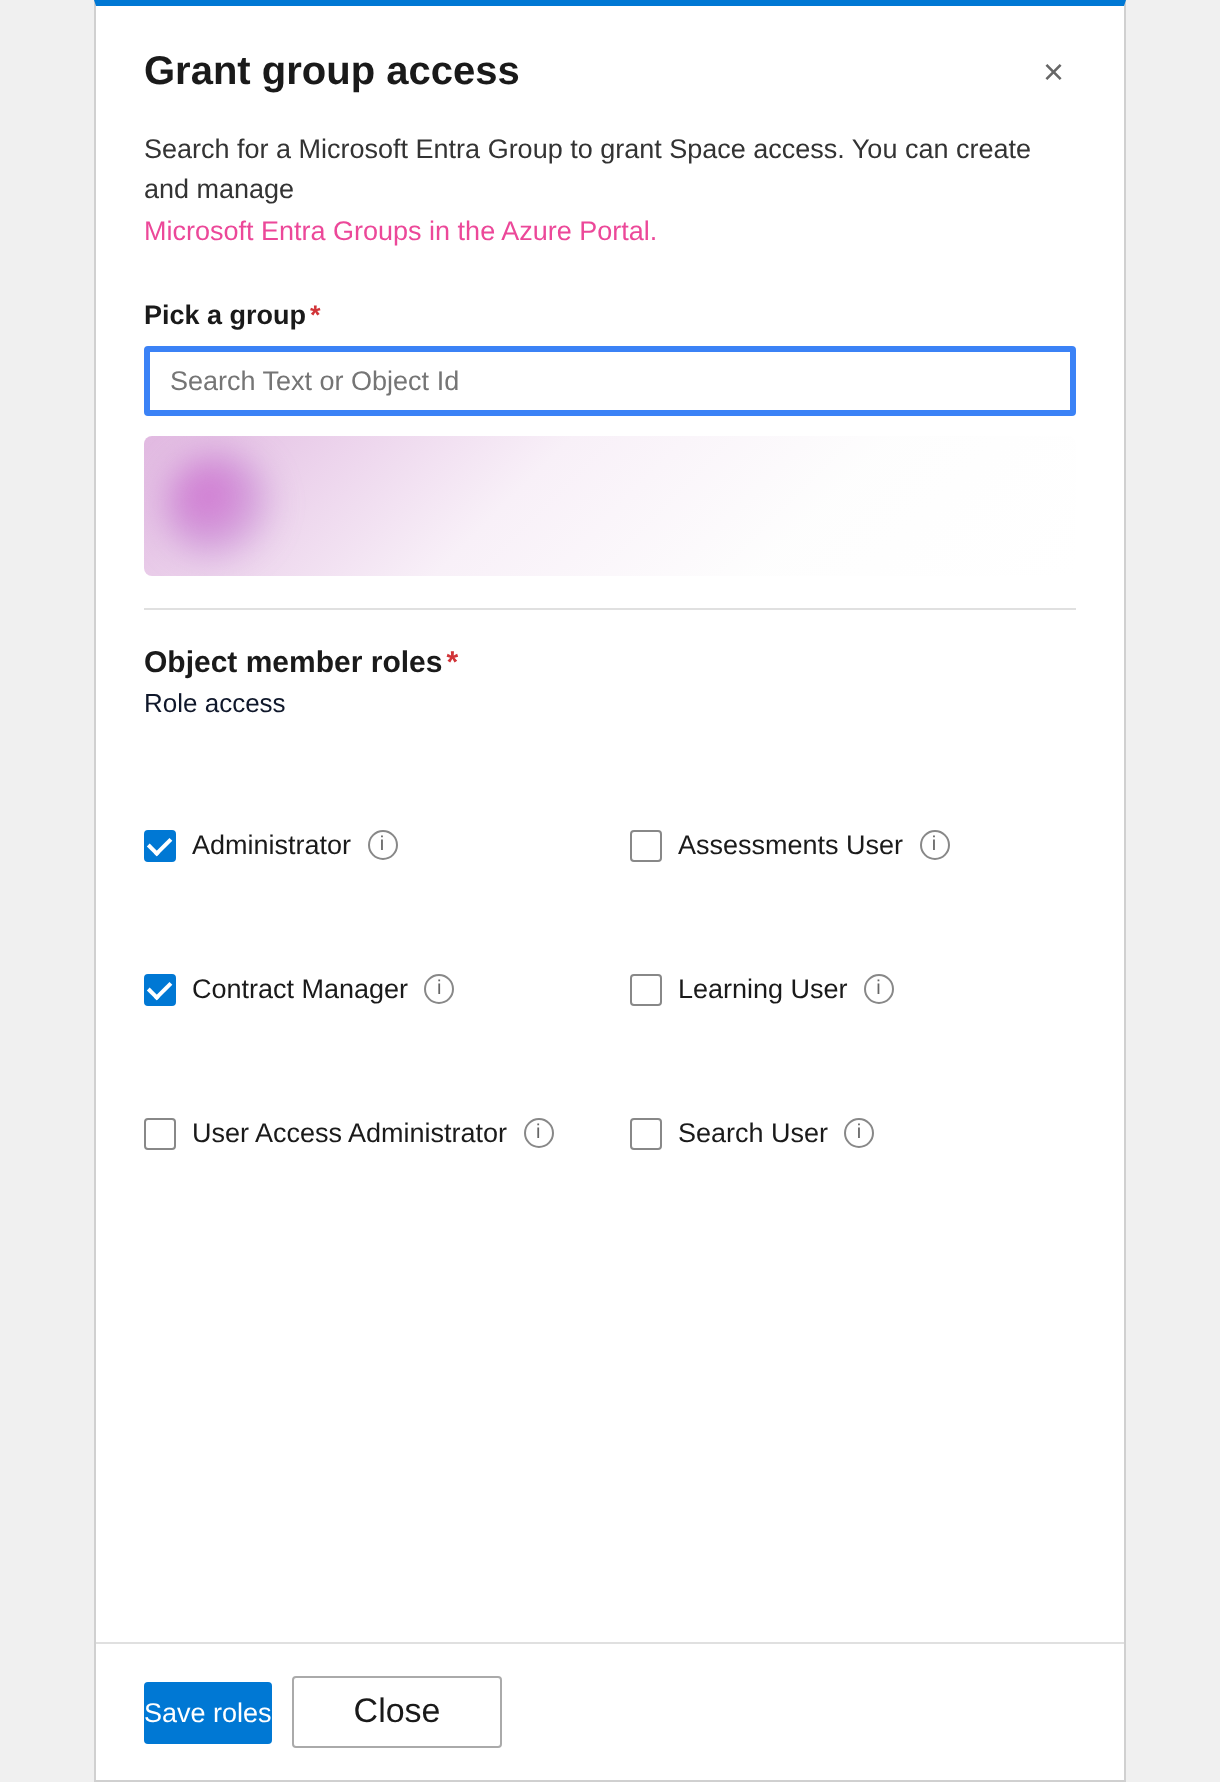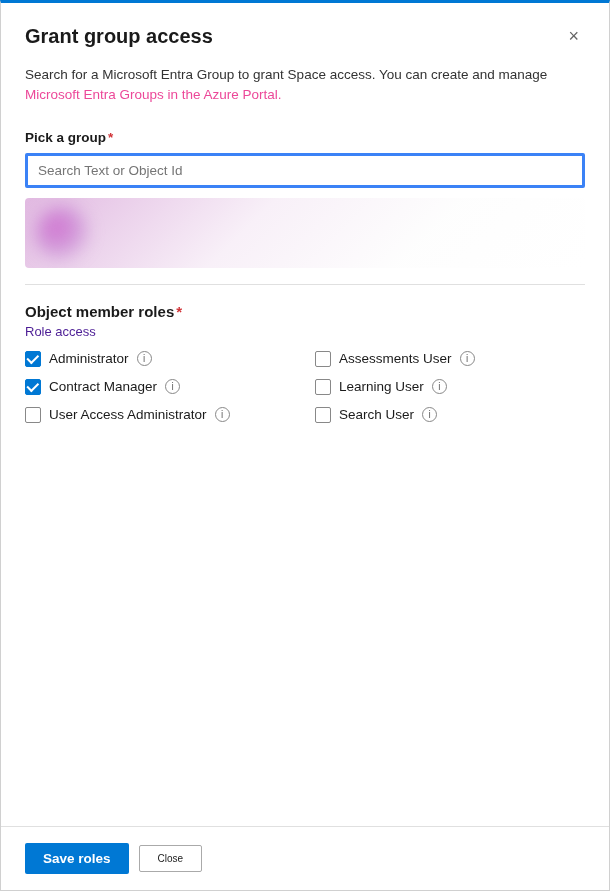--- a/index.html
+++ b/index.html
@@ -18,7 +18,7 @@
     }
 
     .modal-container {
-      width: 610px;
+      width: 516px;
       min-height: 891px;
       background: #fff;
       border: 1px solid #d0d0d0;

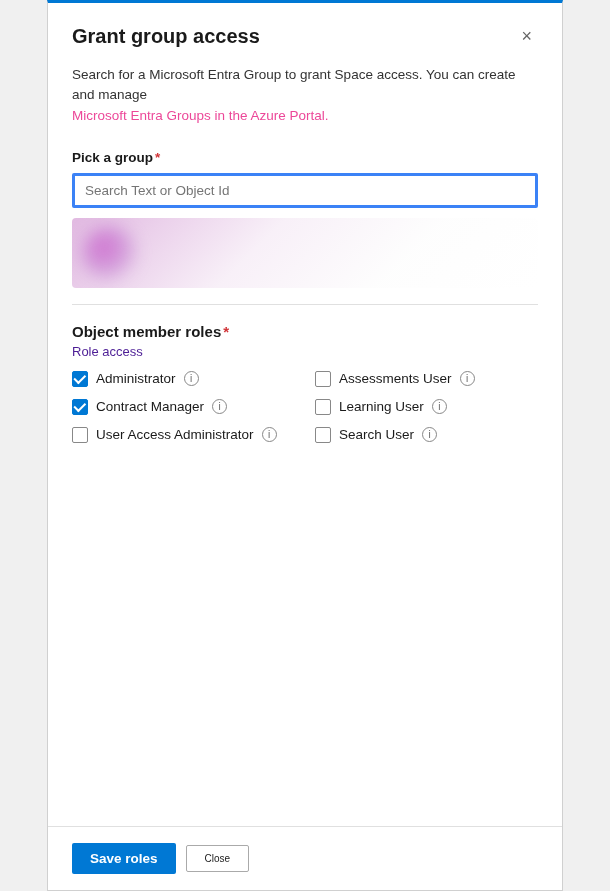--- a/index.html
+++ b/index.html
@@ -131,7 +131,7 @@
 
     .role-access-label {
       font-size: 13px;
-      color: #4c1d95;
+      color: #0f172a;
       margin-bottom: 12px;
     }
 

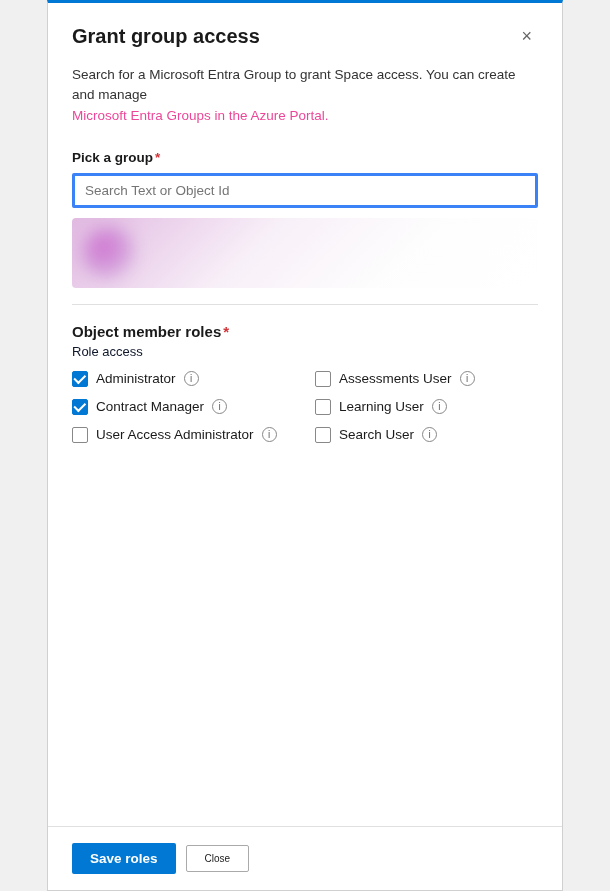--- a/index.html
+++ b/index.html
@@ -147,6 +147,7 @@
       gap: 8px;
       font-size: 13.5px;
       color: #1a1a1a;
+      margin-top: 44px;
     }
 
     .checkbox {

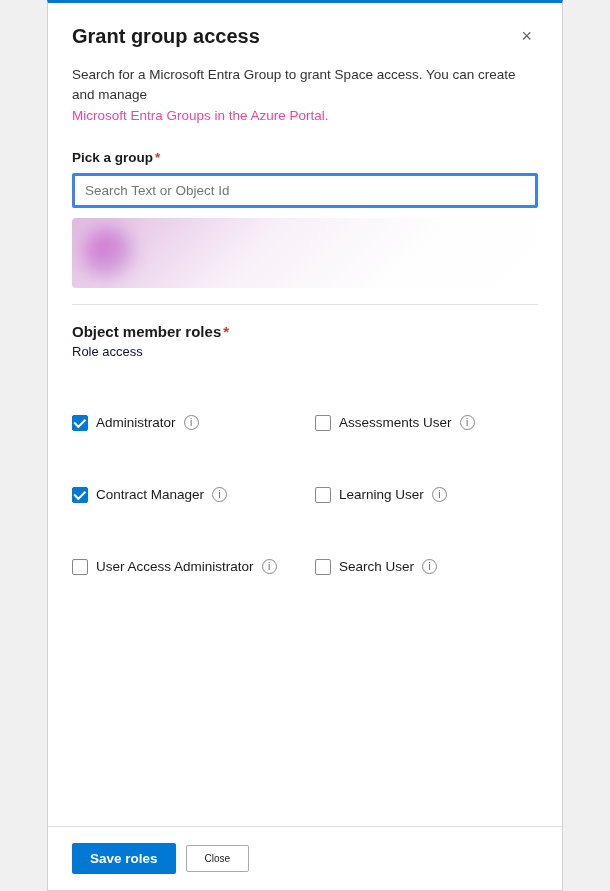--- a/index.html
+++ b/index.html
@@ -204,11 +204,11 @@
       background: #0078d4;
       color: #fff;
       border: none;
-      padding: 8px 18px;
+      padding: 8px 0;
       font-size: 13.5px;
       border-radius: 2px;
       cursor: pointer;
-      font-weight: 700;
+      font-weight: 400;
     }
 
     .btn-close {

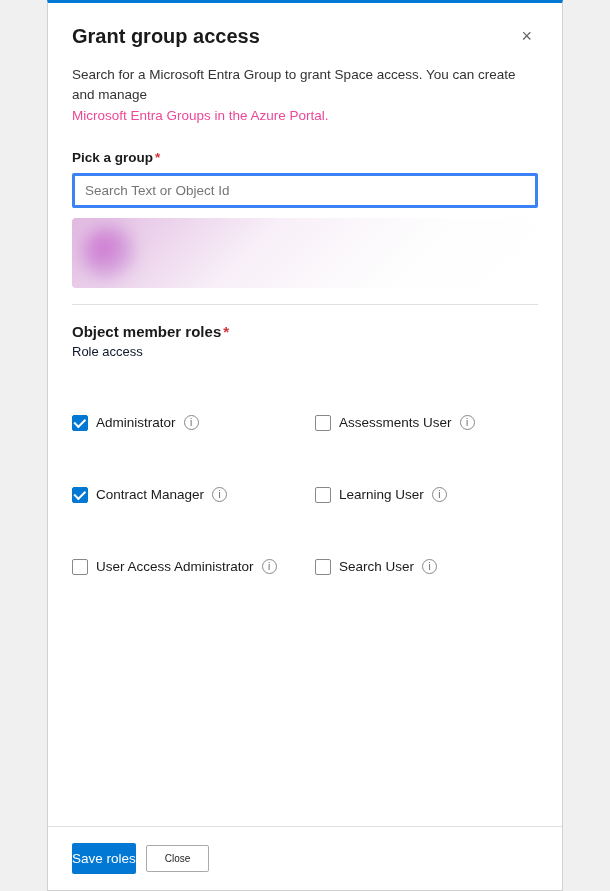--- a/index.html
+++ b/index.html
@@ -215,8 +215,8 @@
       background: #fff;
       color: #1a1a1a;
       border: 1px solid #aaa;
-      padding: 7px 18px;
-      font-size: 10px;
+      padding: 7px 30px;
+      font-size: 17px;
       border-radius: 2px;
       cursor: pointer;
     }

